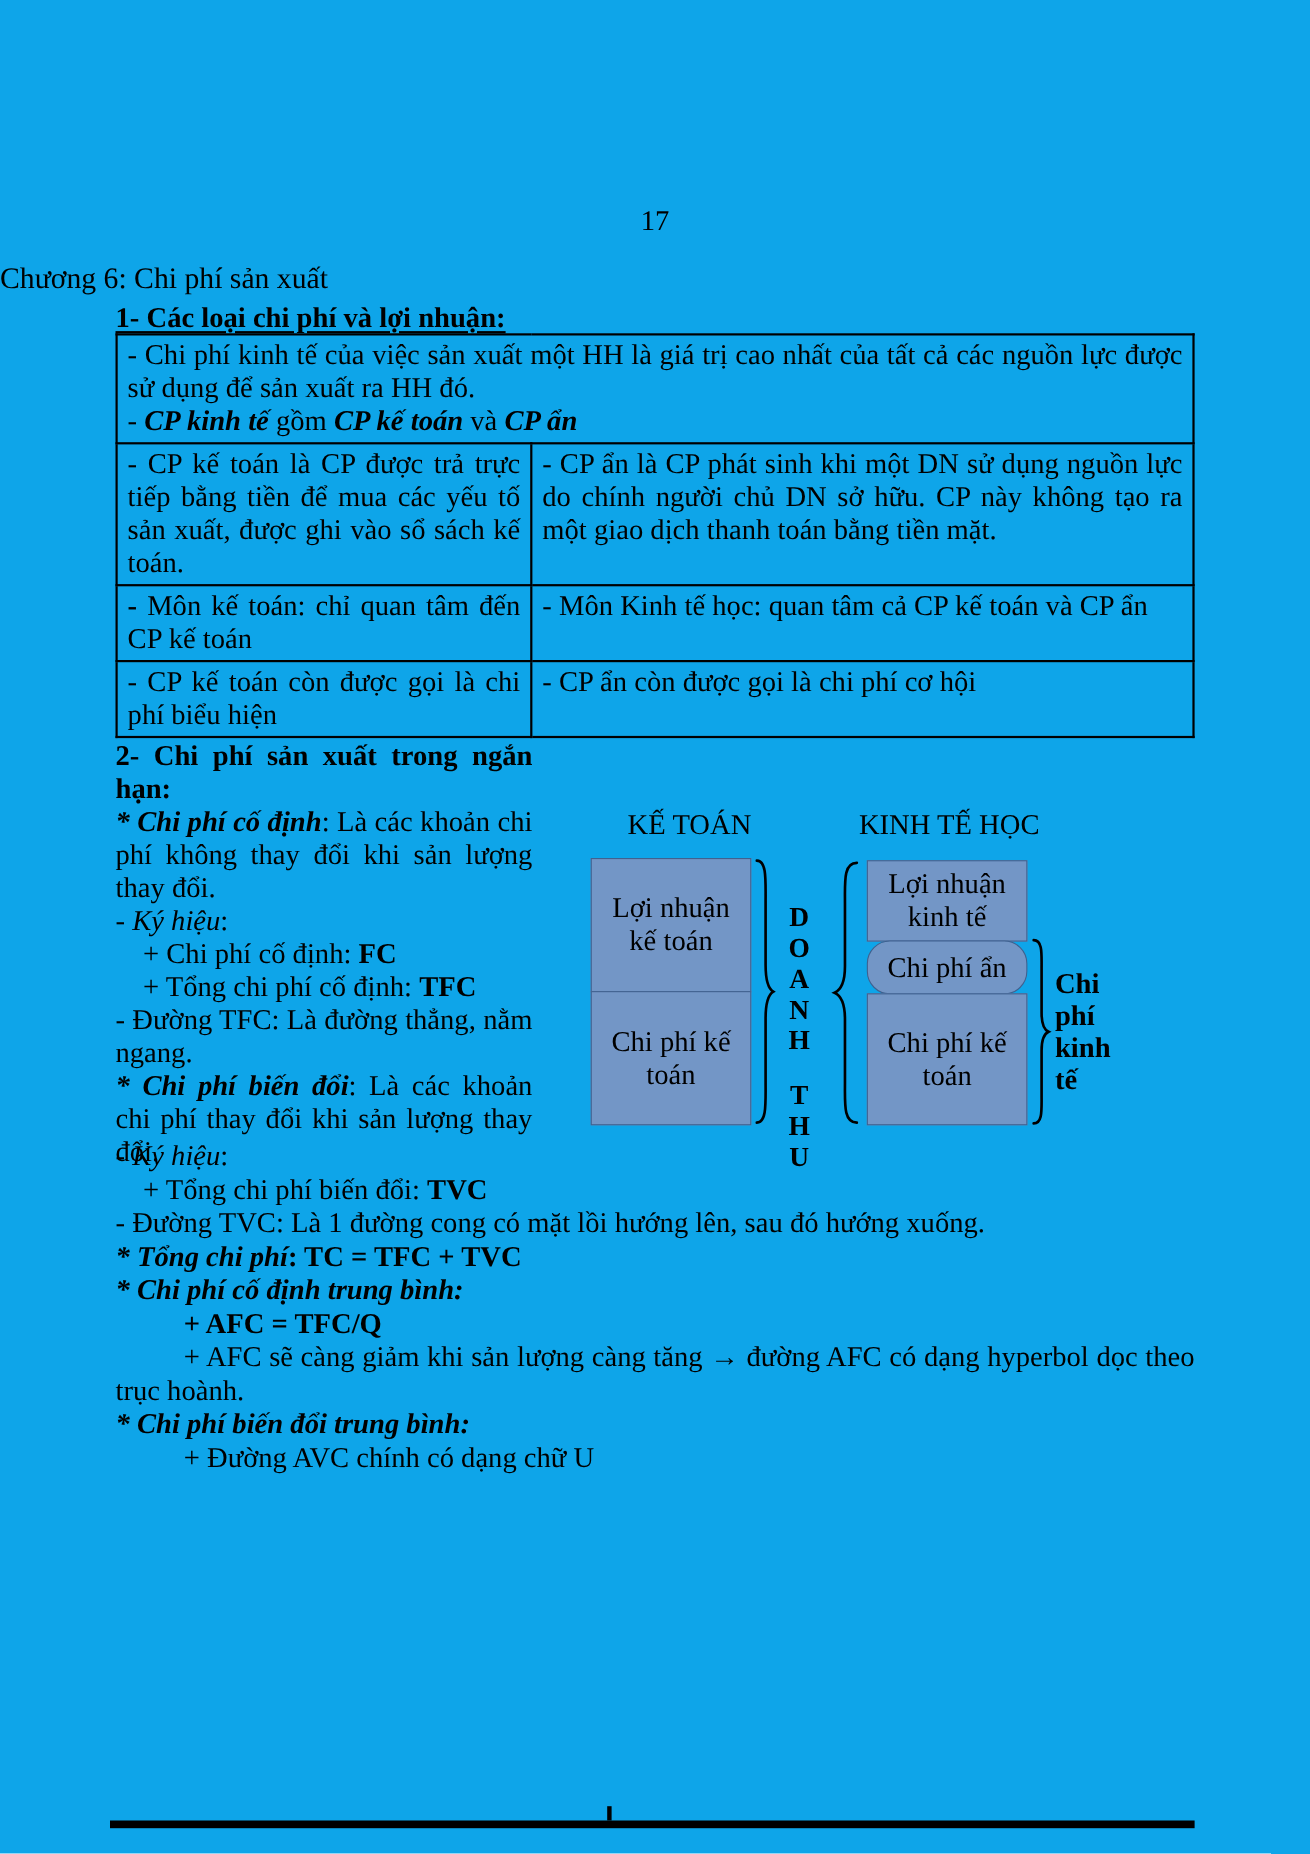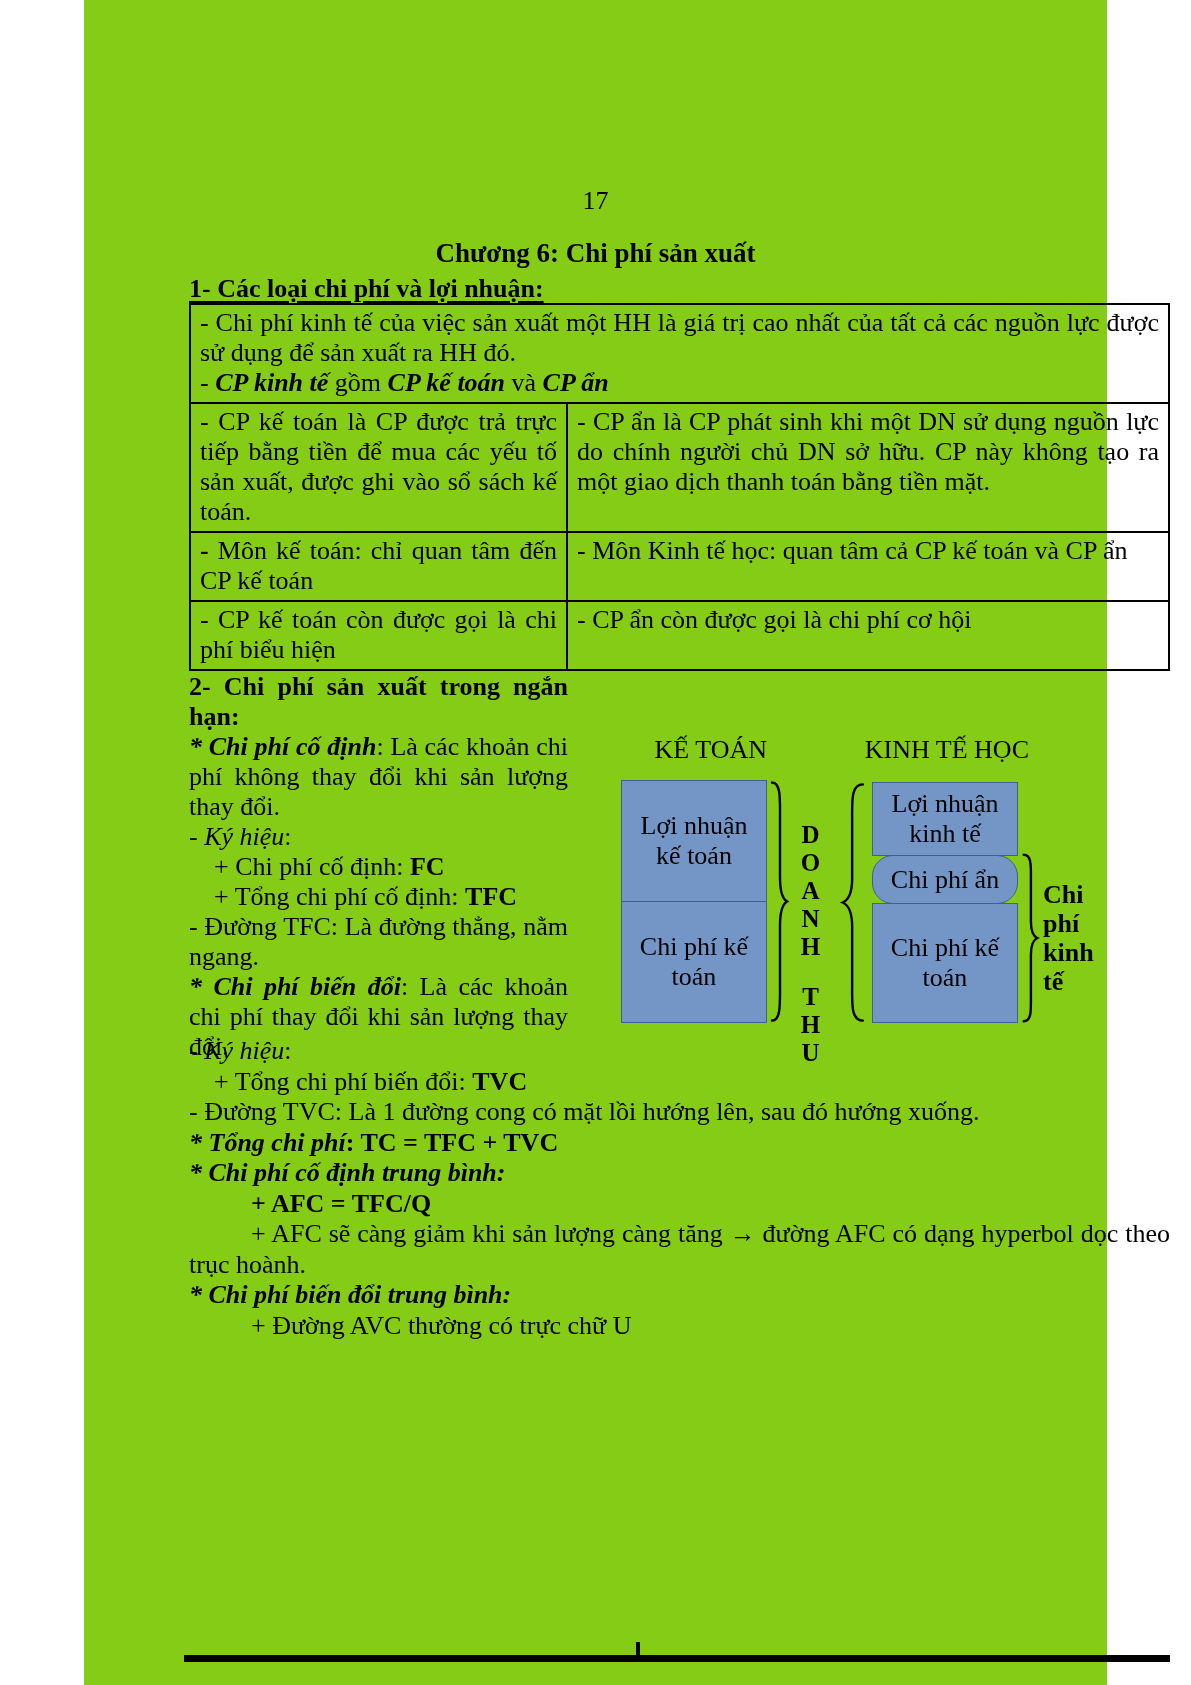--- a/index.html
+++ b/index.html
@@ -5,8 +5,8 @@
 <style>
   html,body { margin:0; padding:0; background:#ffffff; }
   .page {
-    position:relative; width:1023px; height:1685px; margin:0 auto;
-    background:#84cc16; color:#000;
+    position:relative; width:1191px; height:1685px; margin:0 auto;
+    background:#0ea5e9; color:#000;
     font-family:"Liberation Serif","DejaVu Serif",serif;
     font-size:26px;
   }

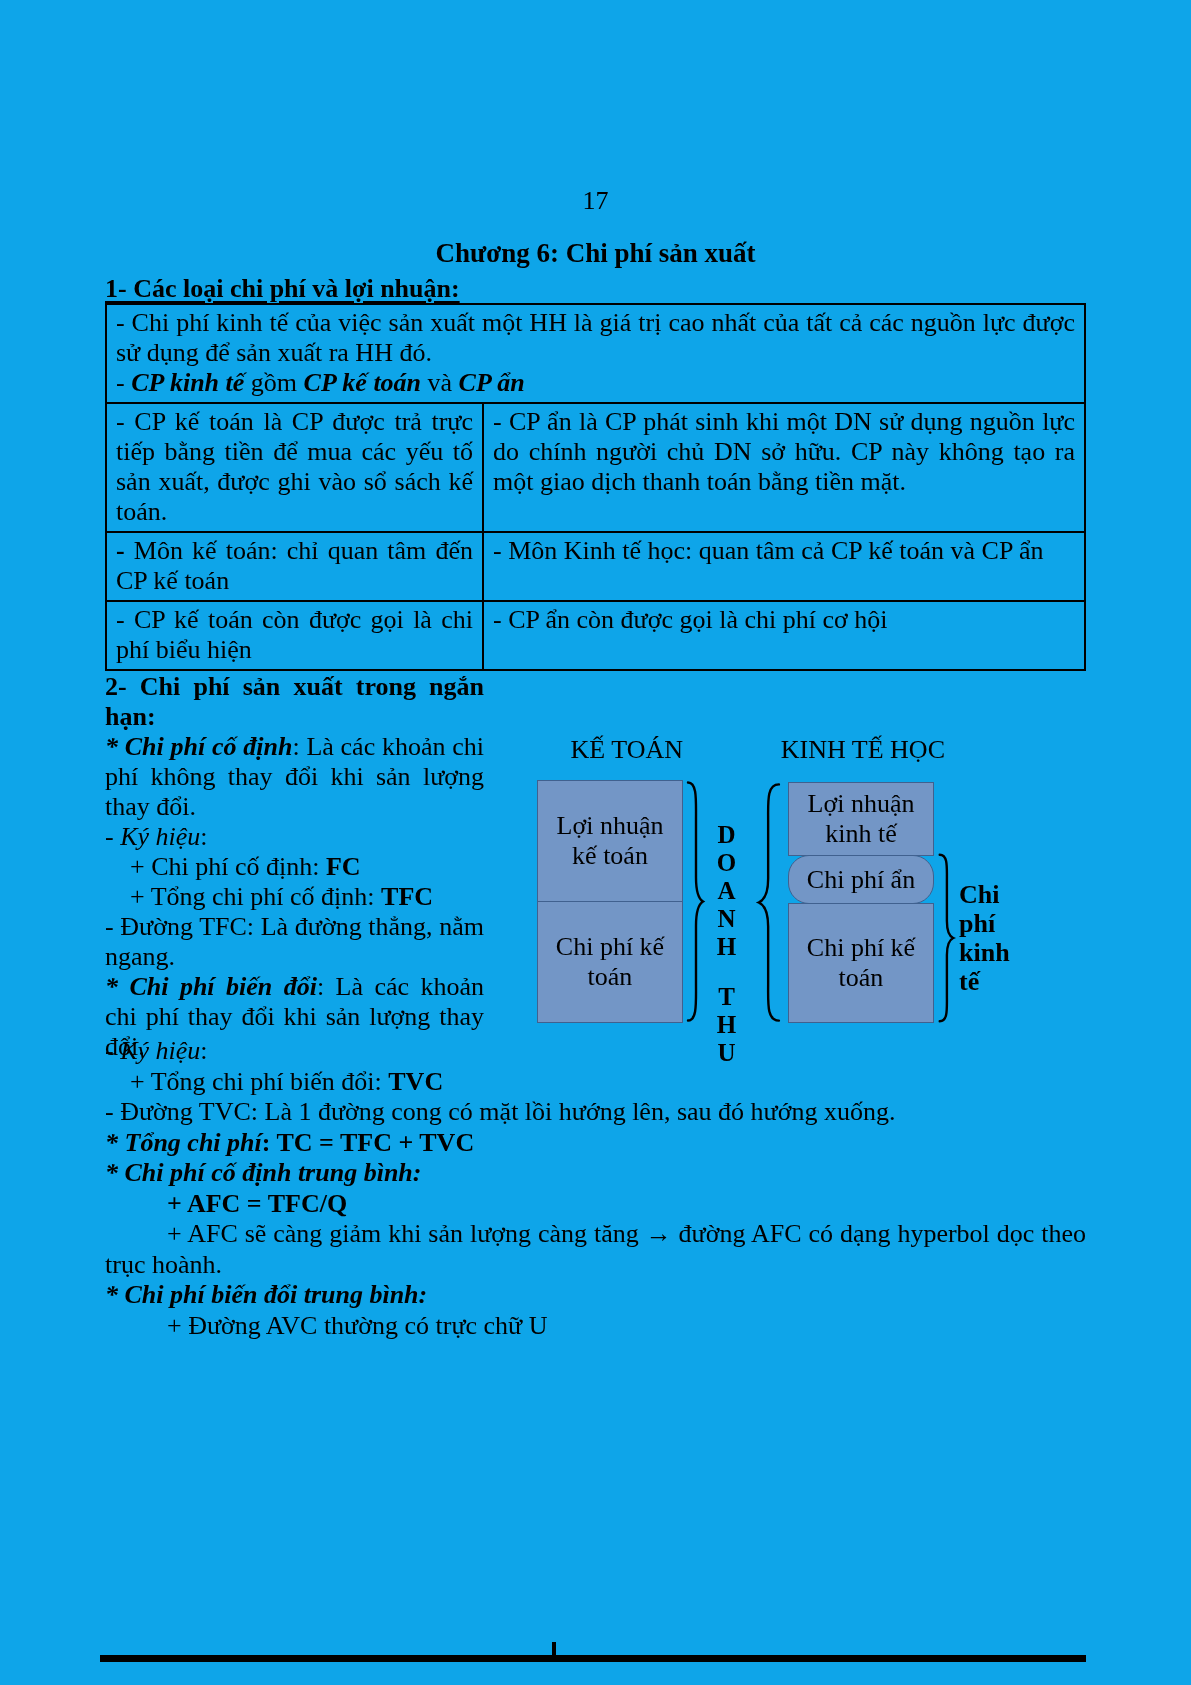--- a/index.html
+++ b/index.html
@@ -16,8 +16,8 @@
   .u  { text-decoration:underline; text-underline-offset:4px; }
 
   .pagenum { position:absolute; left:0; top:186px; width:100%; text-align:center; }
-  .title   { position:absolute; left:0; top:238px; width:100%; text-align:center;
-             font-size:27px; font-weight:bold; margin:0; }
+  .title   { position:absolute; left:0; top:238px; width:100%; 
+             font-size:27px; font-weight:normal; margin:0; }
   .h1      { position:absolute; left:105px; top:274px; font-weight:bold; margin:0; }
 
   .ctable  { position:absolute; left:105px; top:303px; width:981px;

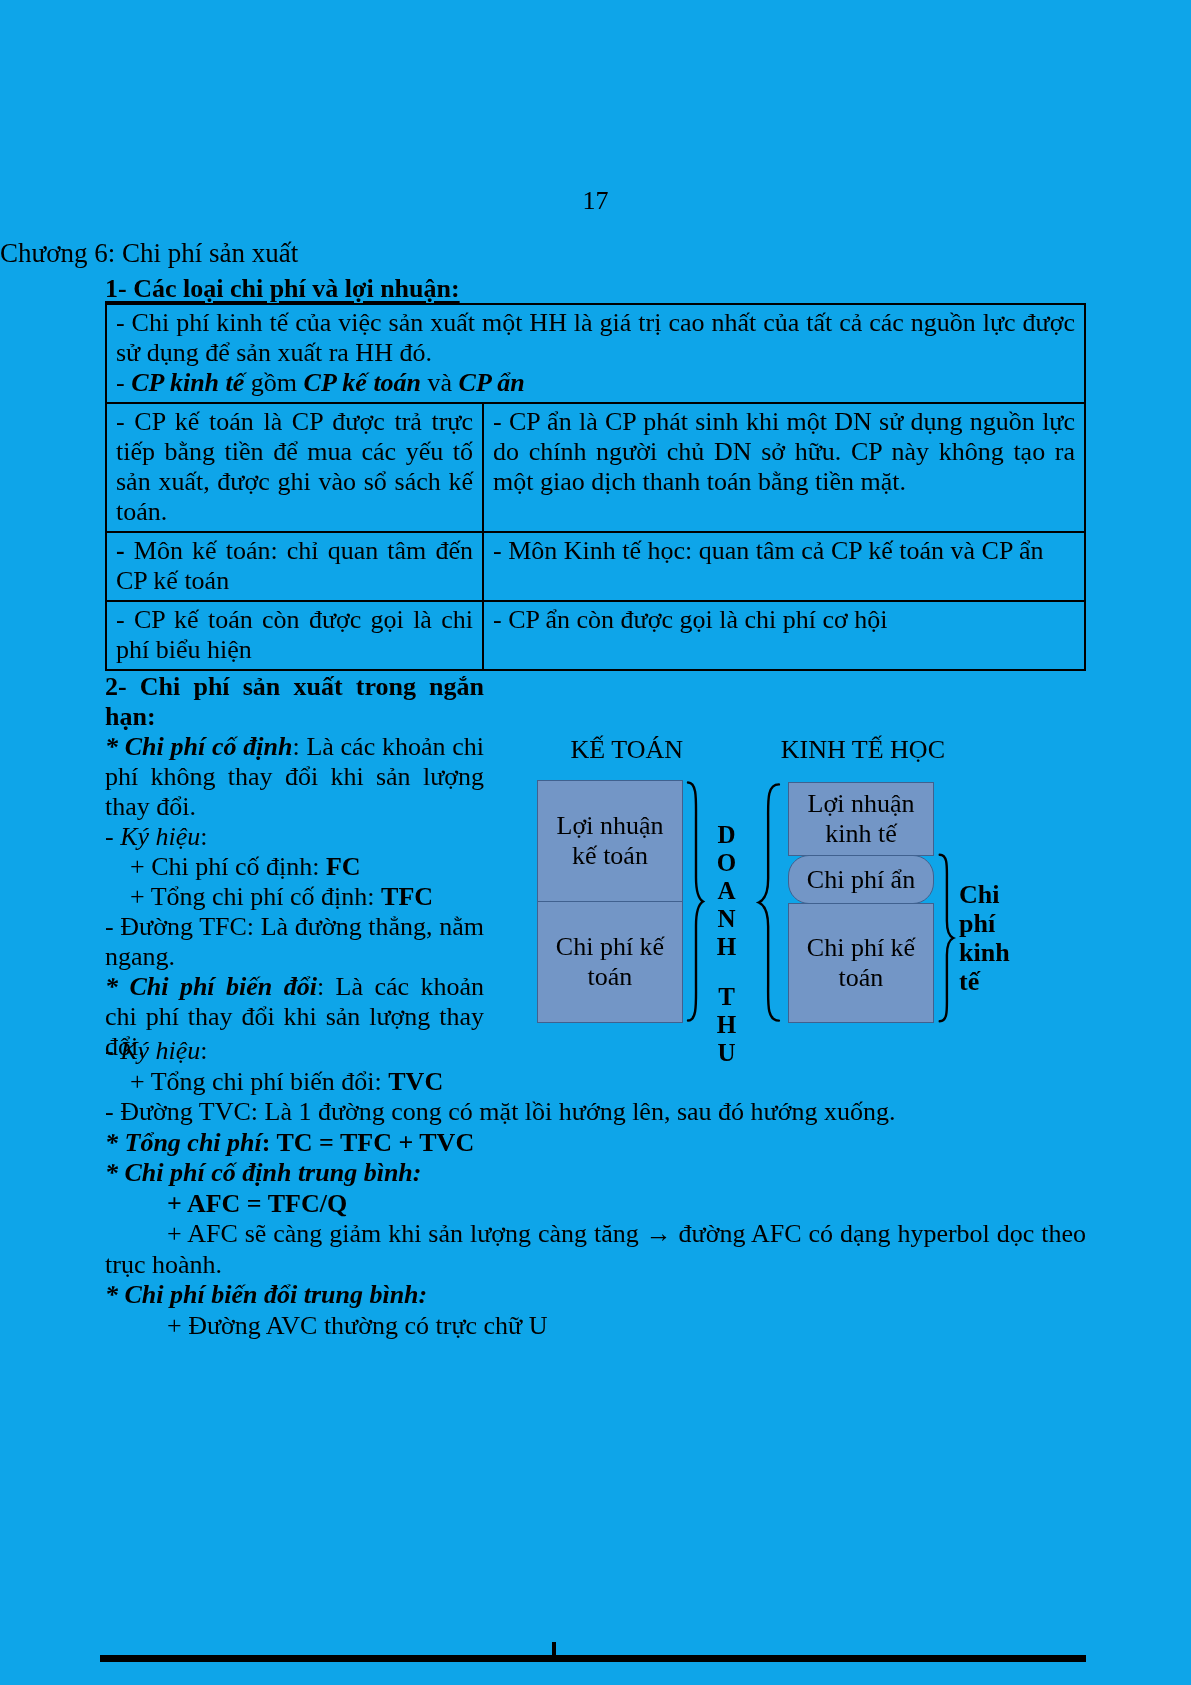--- a/index.html
+++ b/index.html
@@ -151,7 +151,7 @@
     <p class="ti2"><span class="b">+ AFC = TFC/Q</span></p>
     <p class="ti2">+ AFC sẽ càng giảm khi sản lượng càng tăng → đường AFC có dạng hyperbol dọc theo trục hoành.</p>
     <p><span class="bi">* Chi phí biến đổi trung bình:</span></p>
-    <p class="ti2">+ Đường AVC thường có trực chữ U</p>
+    <p class="ti2">+ Đường AVC chính có dạng chữ U</p>
   </div>
 
   <div class="crop-mark"></div>

